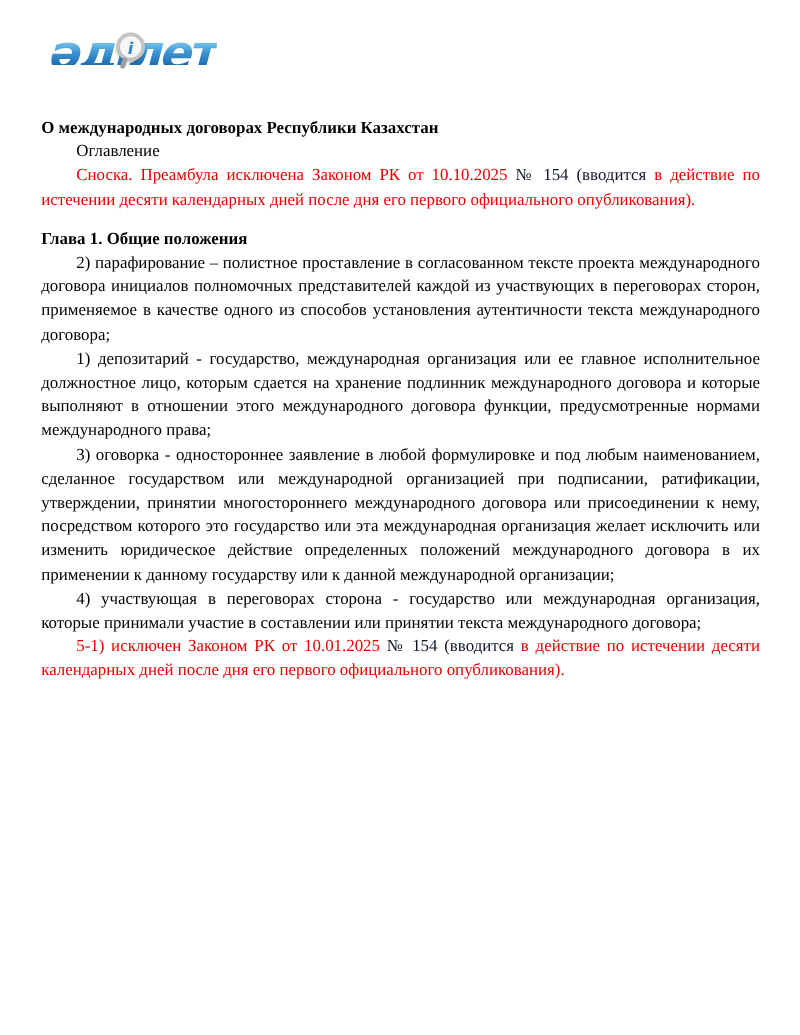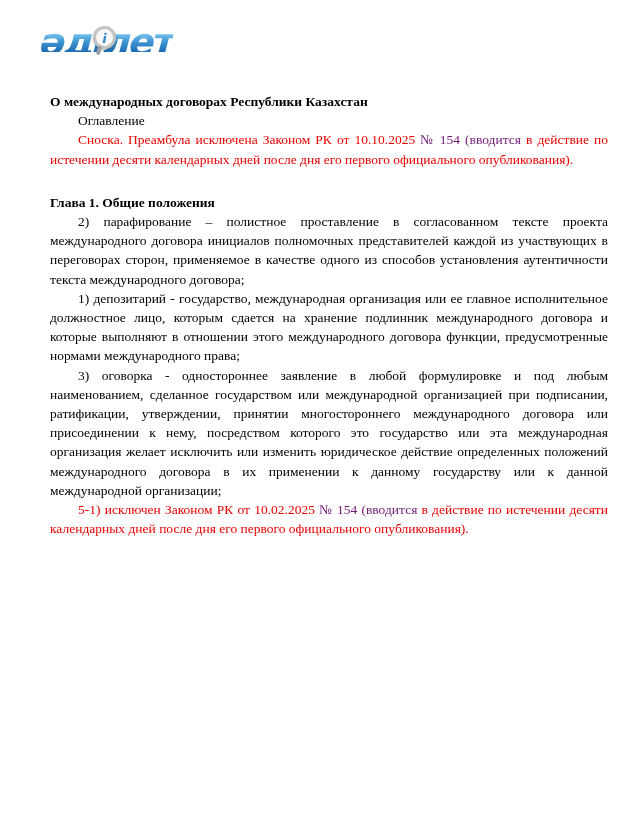--- a/index.html
+++ b/index.html
@@ -73,7 +73,7 @@
     top: 0;
     left: 0;
     width: 640px;
-    padding: 92px 32px 0 50px;
+    padding: 92px 32px 0 33px;
     box-sizing: border-box;
   }
   p { margin: 0; }

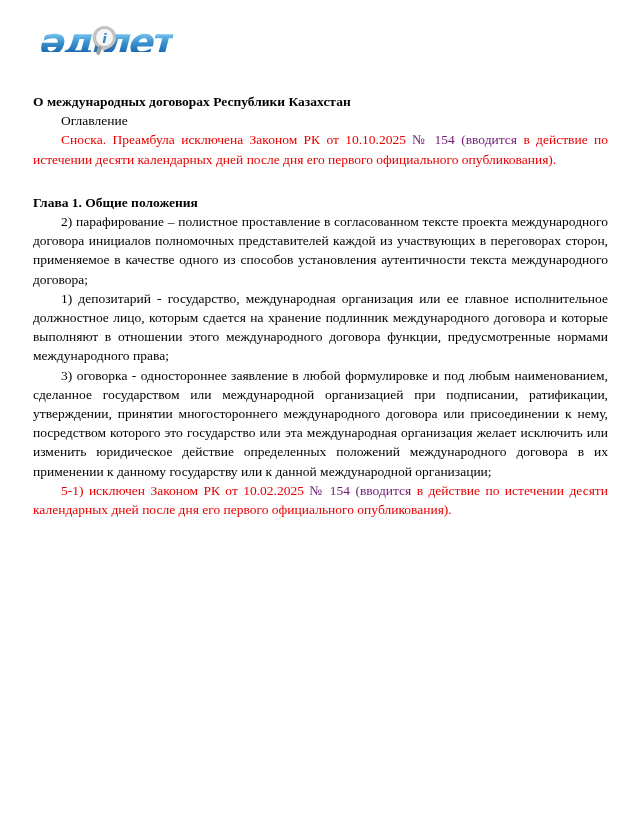--- a/index.html
+++ b/index.html
@@ -81,7 +81,7 @@
   .law-subtitle { margin-top: 6px; }
   .toc          { text-indent: 28px; }
   .footnote     { text-indent: 28px; text-align: justify; color: var(--note-red); }
-  .footnote .black-part { color: #701a75; }
+  .footnote .black-part { color: #0f172a; }
   .chapter-heading { margin-top: 24px; font-weight: bold; }
   .article-heading { margin-top: 13px; font-weight: bold; }
   .intro-line   { text-indent: 28px; }

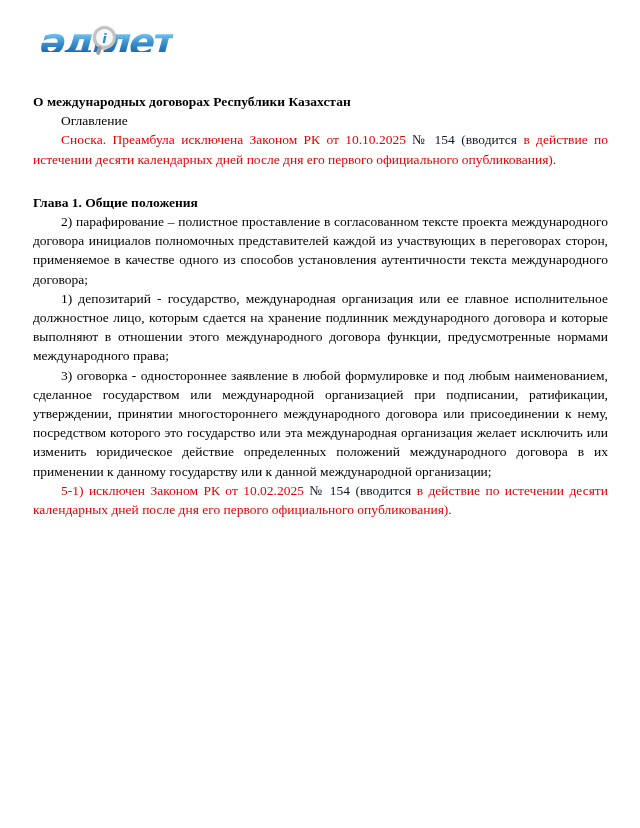--- a/index.html
+++ b/index.html
@@ -82,7 +82,7 @@
   .toc          { text-indent: 28px; }
   .footnote     { text-indent: 28px; text-align: justify; color: var(--note-red); }
   .footnote .black-part { color: #0f172a; }
-  .chapter-heading { margin-top: 24px; font-weight: bold; }
+  .chapter-heading { margin-top: 12px; font-weight: bold; }
   .article-heading { margin-top: 13px; font-weight: bold; }
   .intro-line   { text-indent: 28px; }
   .definition   { text-indent: 28px; text-align: justify; }

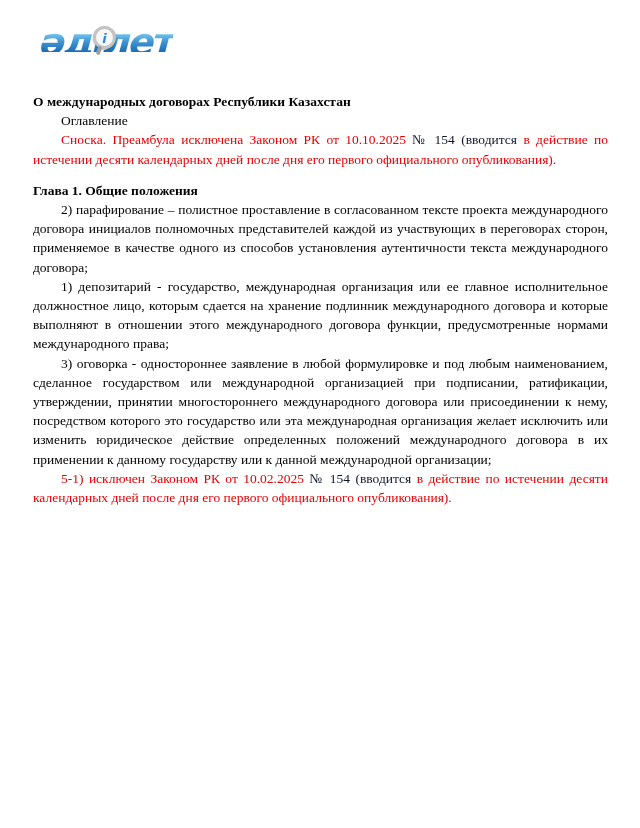--- a/index.html
+++ b/index.html
@@ -114,6 +114,7 @@
     <p class="definition">2) парафирование – полистное проставление в согласованном тексте проекта международного договора инициалов полномочных представителей каждой из участвующих в переговорах сторон, применяемое в качестве одного из способов установления аутентичности текста международного договора;</p>
     <p class="definition">1) депозитарий - государство, международная организация или ее главное исполнительное должностное лицо, которым сдается на хранение подлинник международного договора и которые выполняют в отношении этого международного договора функции, предусмотренные нормами международного права;</p>
     <p class="definition">3) оговорка - одностороннее заявление в любой формулировке и под любым наименованием, сделанное государством или международной организацией при подписании, ратификации, утверждении, принятии многостороннего международного договора или присоединении к нему, посредством которого это государство или эта международная организация желает исключить или изменить юридическое действие определенных положений международного договора в их применении к данному государству или к данной международной организации;</p>
+    <p class="definition">4) участвующая в переговорах сторона - государство или международная организация, которые принимали участие в составлении или принятии текста международного договора;</p>
 
     <p class="footnote"><span>5-1) исключен Законом РК от 10.02.2025 </span><span class="black-part">№ 154 (вводится</span><span> в действие по истечении десяти календарных дней после дня его первого официального опубликования).</span></p>
 

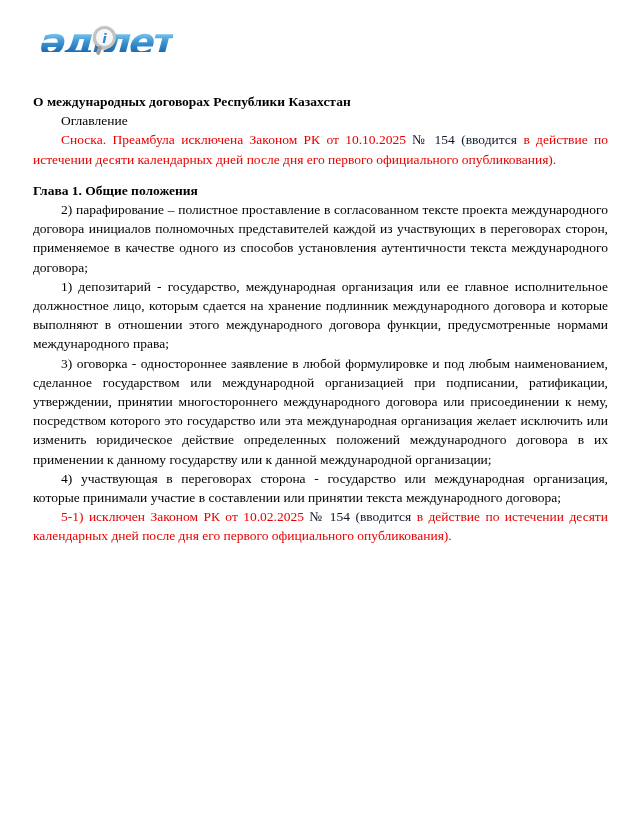--- a/index.html
+++ b/index.html
@@ -116,7 +116,7 @@
     <p class="definition">3) оговорка - одностороннее заявление в любой формулировке и под любым наименованием, сделанное государством или международной организацией при подписании, ратификации, утверждении, принятии многостороннего международного договора или присоединении к нему, посредством которого это государство или эта международная организация желает исключить или изменить юридическое действие определенных положений международного договора в их применении к данному государству или к данной международной организации;</p>
     <p class="definition">4) участвующая в переговорах сторона - государство или международная организация, которые принимали участие в составлении или принятии текста международного договора;</p>
 
-    <p class="footnote"><span>5-1) исключен Законом РК от 10.02.2025 </span><span class="black-part">№ 154 (вводится</span><span> в действие по истечении десяти календарных дней после дня его первого официального опубликования).</span></p>
+    <p class="footnote"><span>5-1) исключен Законом РК от 10.01.2025 </span><span class="black-part">№ 154 (вводится</span><span> в действие по истечении десяти календарных дней после дня его первого официального опубликования).</span></p>
 
   </div>
 </div>

